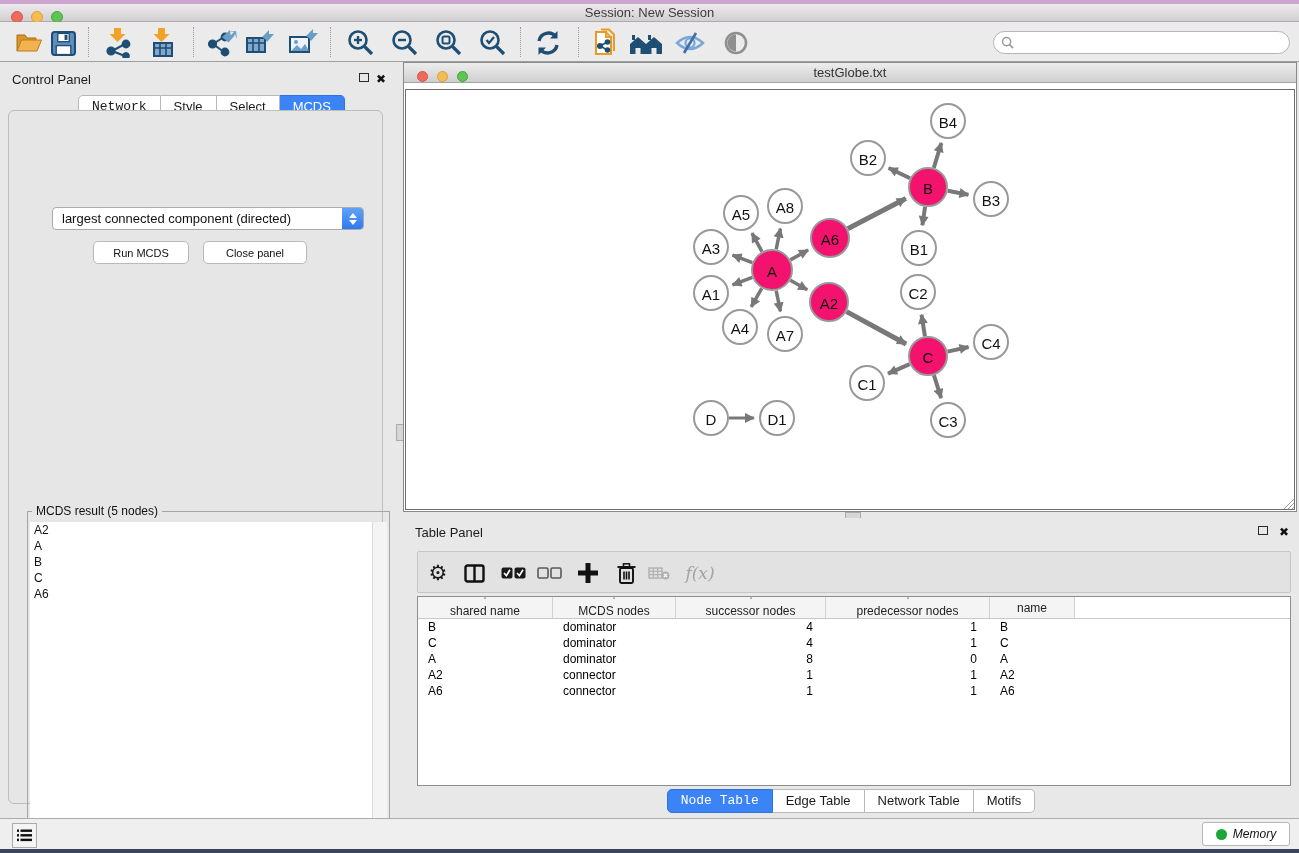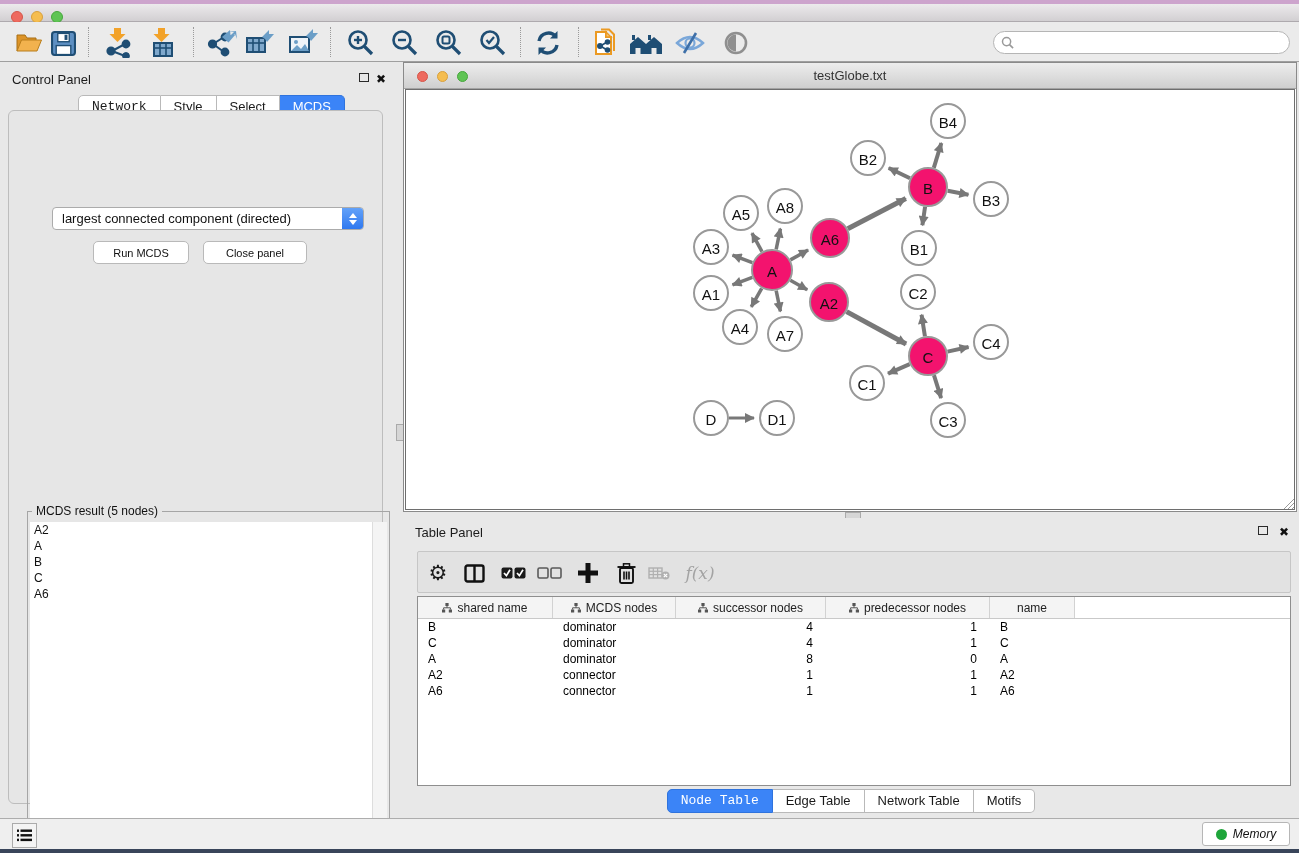--- a/index.html
+++ b/index.html
@@ -107,6 +107,7 @@
   <span class="tl red" style="left:11px"></span>
   <span class="tl yel" style="left:31px"></span>
   <span class="tl grn" style="left:51px"></span>
+  <span class="win-title">Session: New Session</span>
 </div>
 
 <div class="abs toolbar">

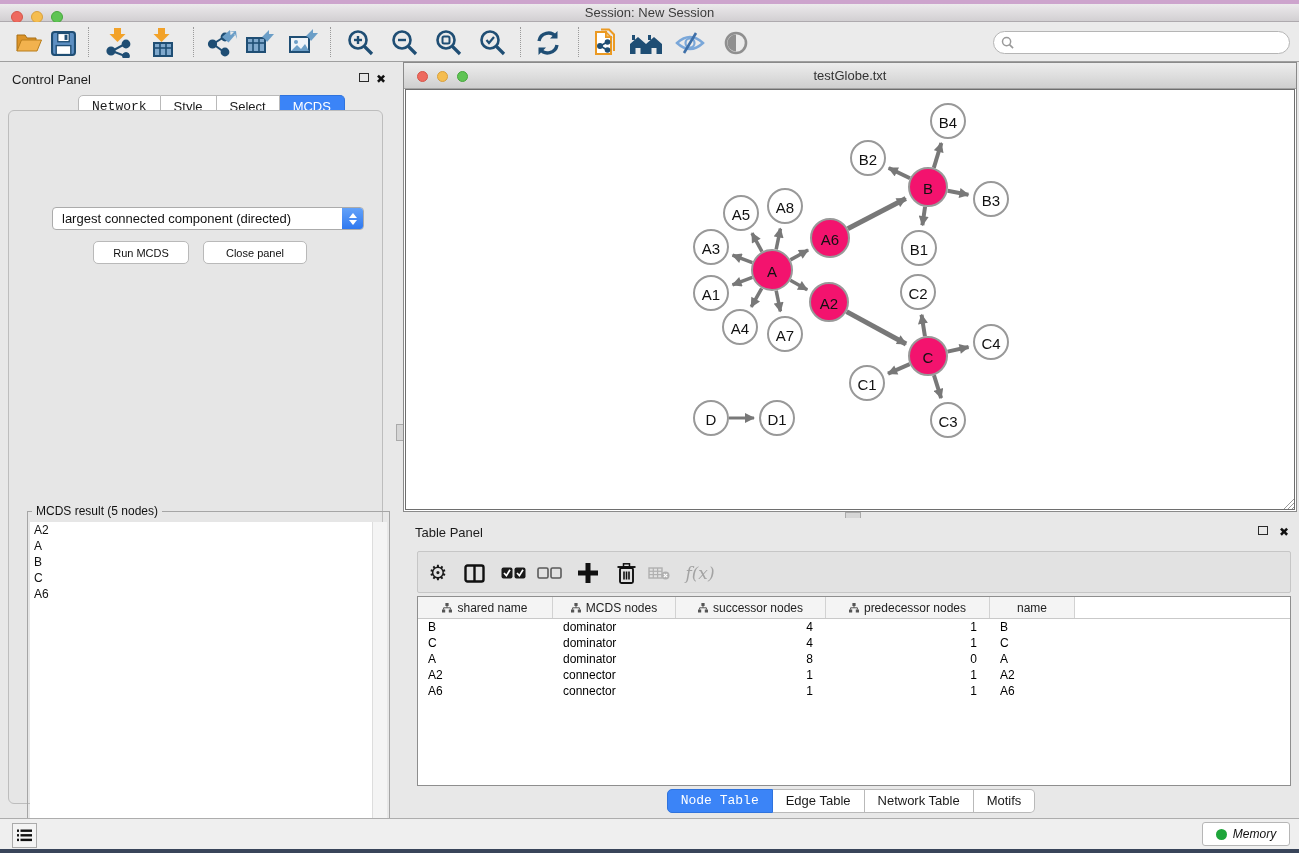--- a/index.html
+++ b/index.html
@@ -61,7 +61,7 @@
 
   
   .netwin { left:403px; top:62px; width:894px; height:450px; background:#fff; border:1px solid #8a8a8a; }
-  .net-titlebar { position:absolute; left:0; top:0; right:0; height:26px;
+  .net-titlebar { position:absolute; left:0; top:0; right:0; height:20px;
     background:linear-gradient(#ededed,#cfcfcf); border-bottom:1px solid #a3a3a3; display:flex; align-items:center; }
   .net-title { width:100%; text-align:center; font-size:13px; color:#333; }
   .ntl { width:11px; height:11px; border-radius:50%; position:absolute; top:8px; }

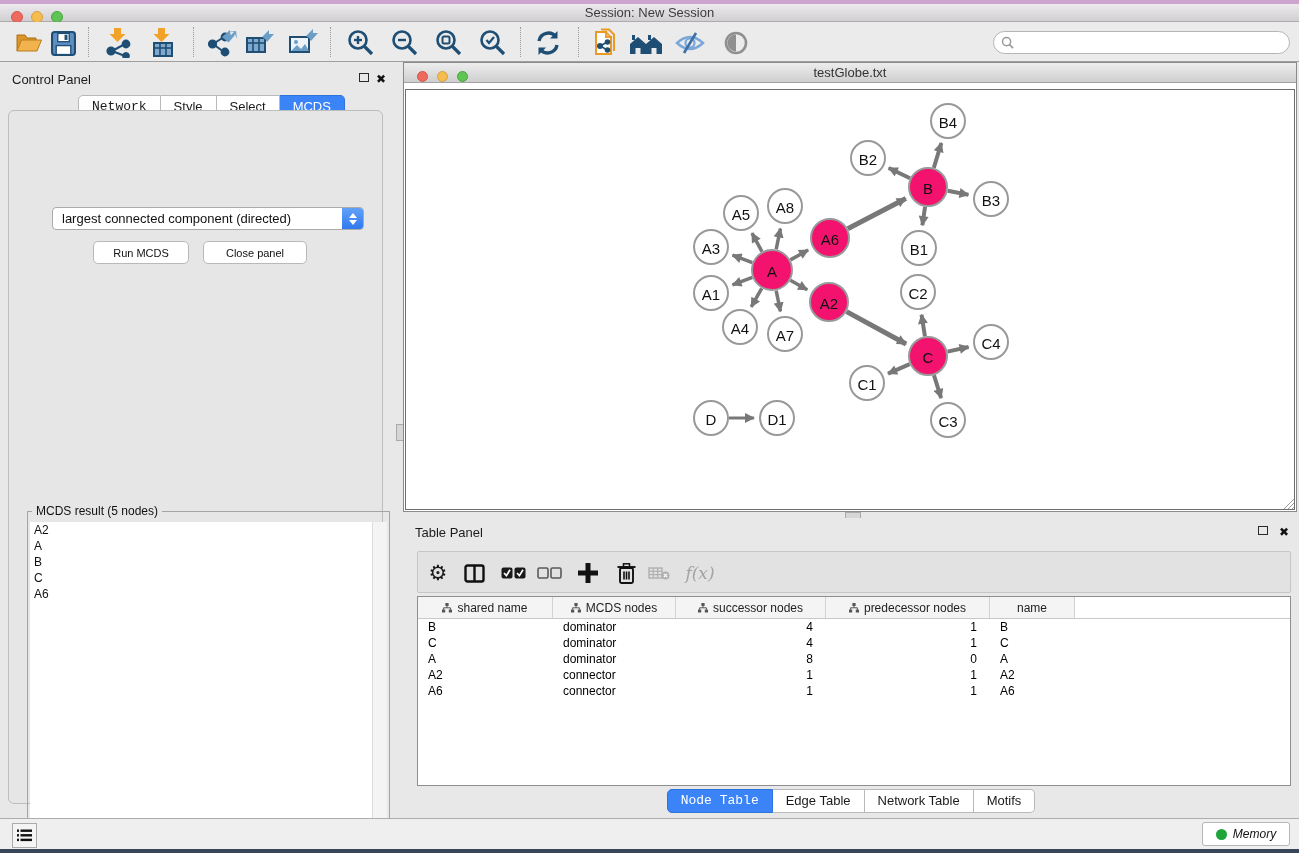--- a/index.html
+++ b/index.html
@@ -79,7 +79,7 @@
   .ntable { position:absolute; left:14px; top:78px; width:874px; height:190px; background:#fff; border:1px solid #8e8e8e; overflow:hidden; }
   .nt-header { display:flex; height:22px; border-bottom:1px solid #c9c9c9; }
   .nt-hcell { background:#f4f4f4; border-right:1px solid #d2d2d2; display:flex; align-items:center;
-    justify-content:center; gap:5px; font-size:12px; color:#222; }
+    justify-content:center; gap:5px; font-size:12px; color:#222;flex-direction:column; }
   .nt-row { display:flex; height:16px; }
   .nt-cell { font-size:12px; color:#000; line-height:16px; padding:0 10px; white-space:nowrap; }
   .nt-cell.num { text-align:right; padding-right:13px; }

